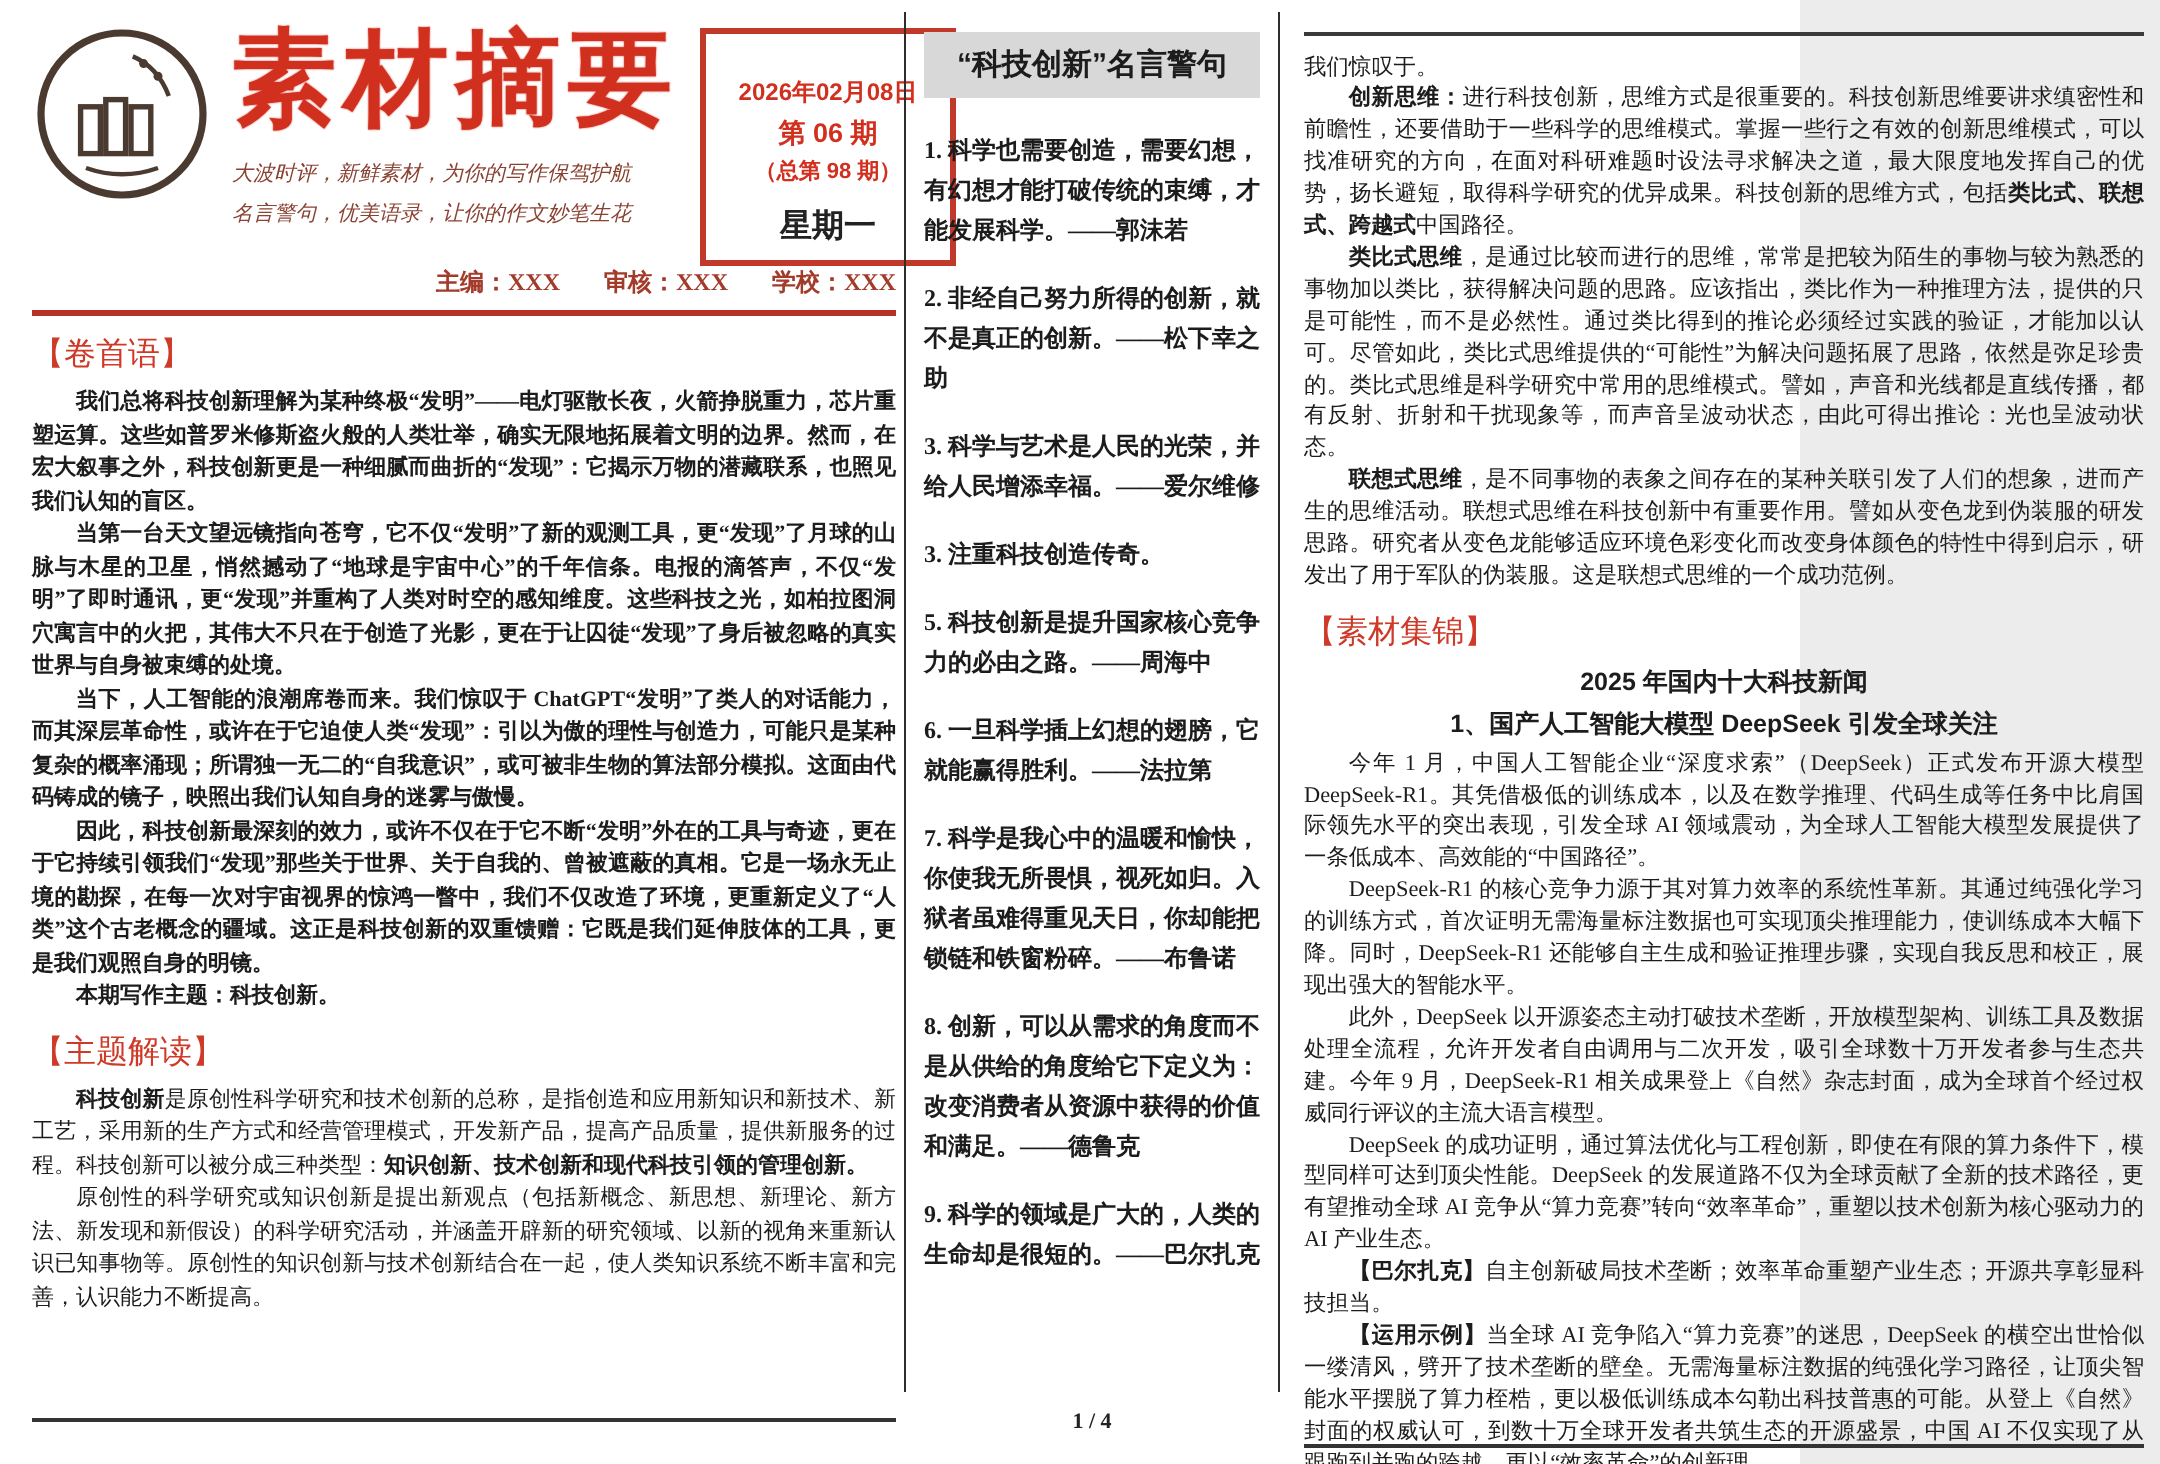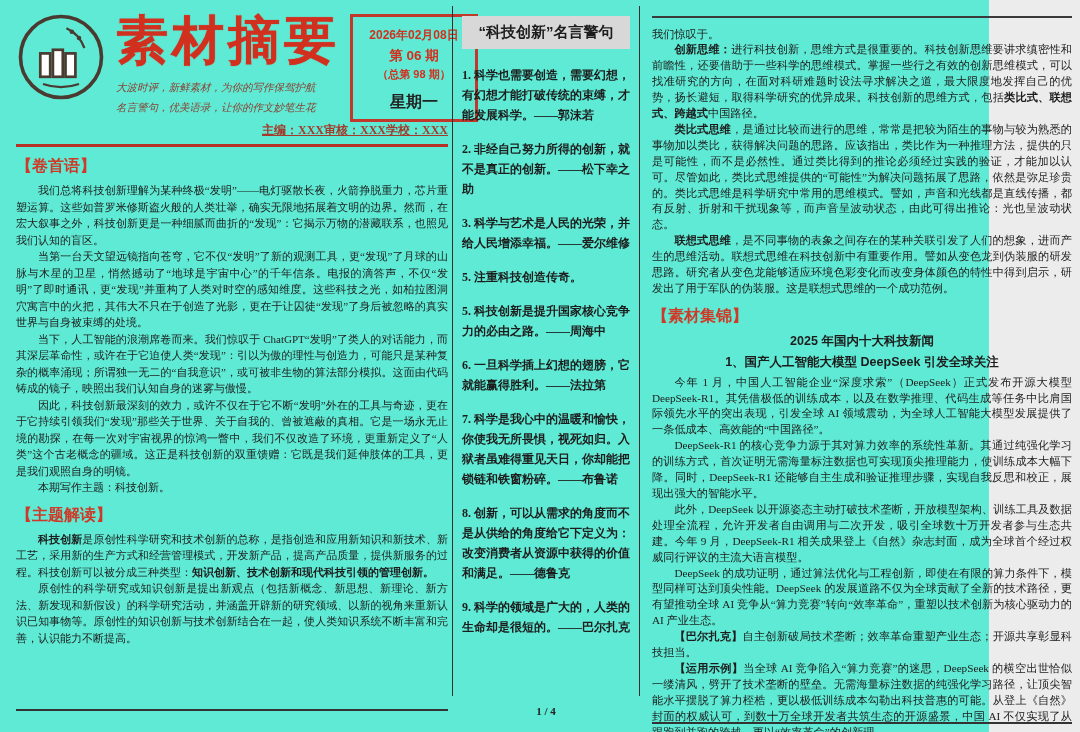--- a/index.html
+++ b/index.html
@@ -5,7 +5,7 @@
   html,body{margin:0;padding:0;}
   body{width:1080px;height:732px;overflow:hidden;background:#ececec;
        font-family:"Liberation Serif","DejaVu Serif",serif;color:#1c1c1c;}
-  .page{position:relative;width:989px;height:732px;background:#5eead4;}
+  .page{position:relative;width:900px;height:732px;background:#ffffff;}
 
   
   .col-left{position:absolute;left:16px;top:8px;width:432px;}

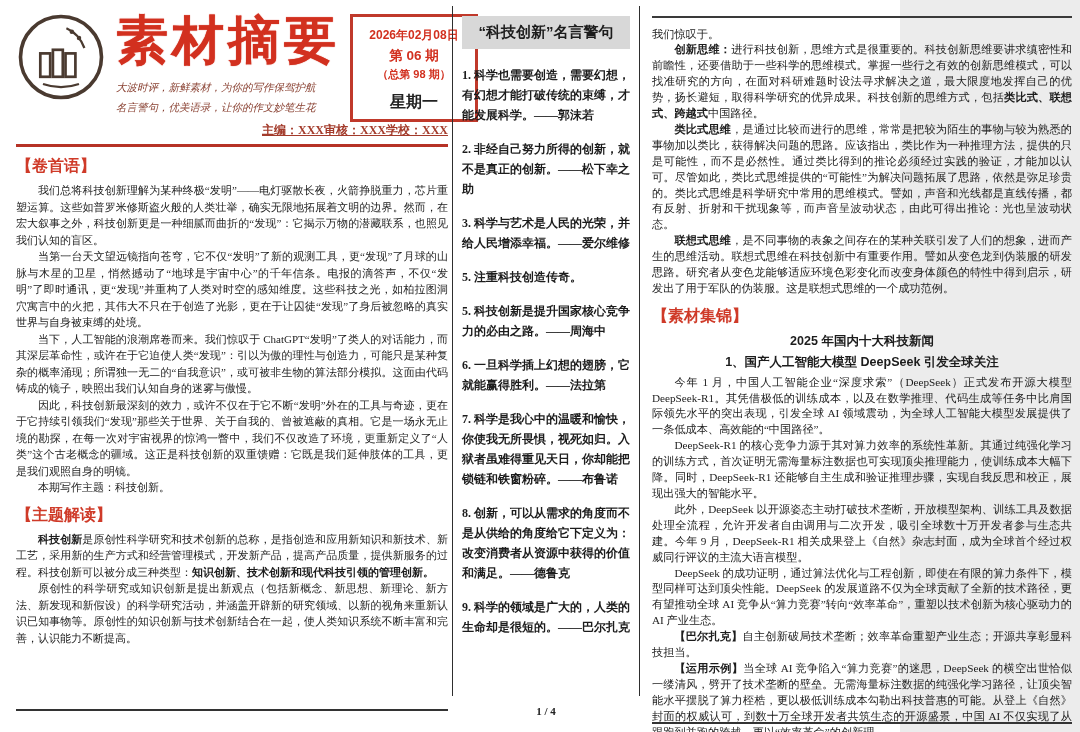--- a/index.html
+++ b/index.html
@@ -16,7 +16,7 @@
        line-height:1.15;font-family:"DejaVu Serif","Liberation Serif",serif;
        text-shadow:0 0 1px #d2301f;white-space:nowrap;}
   .taglines{margin-top:8px;font-size:10.5px;color:#8a4233;line-height:1.9;font-style:italic;}
-  .date-box{flex:0 0 auto;border:3px solid #c0392b;padding:10px 6px 6px;margin:6px 0 0 6px;
+  .date-box{flex:0 0 auto;border:3px solid #c0392b;padding:21px 6px 6px;margin:6px 0 0 6px;
        width:110px;text-align:center;color:#d2301f;font-weight:bold;
        font-family:"Liberation Sans","DejaVu Sans",sans-serif;}
   .date-line{font-size:12px;}

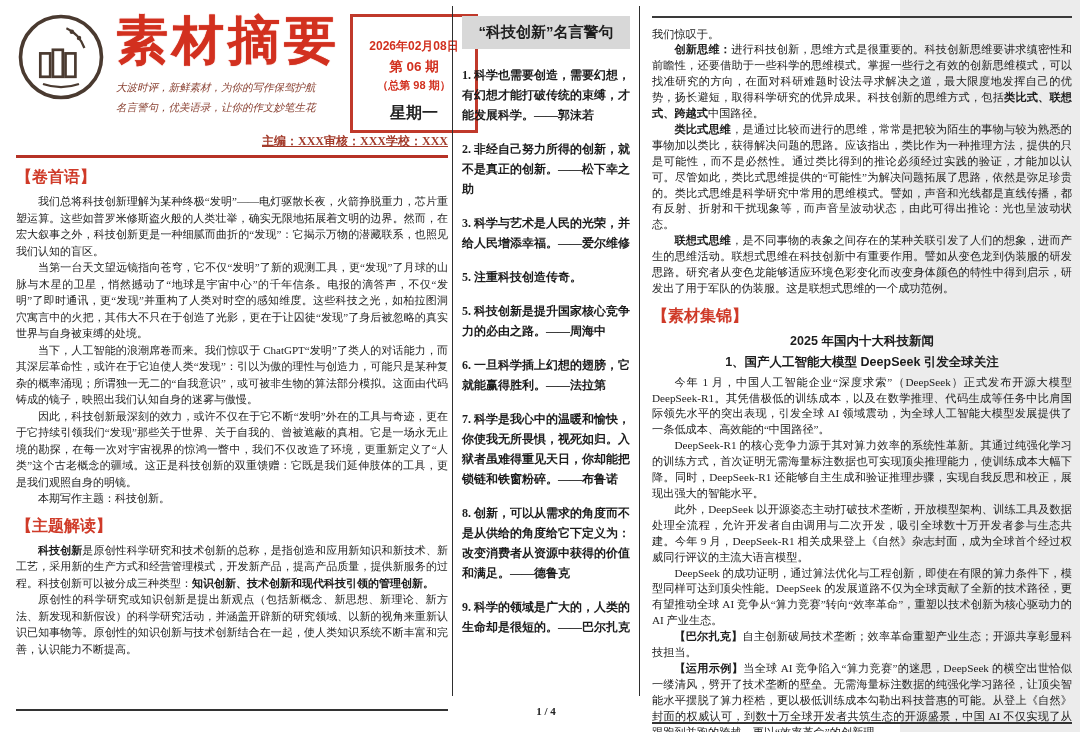--- a/index.html
+++ b/index.html
@@ -23,8 +23,8 @@
   .issue-line{font-size:13.5px;margin-top:3px;}
   .total-line{font-size:11px;margin-top:2px;}
   .weekday-line{font-size:16px;margin-top:10px;color:#222;}
-  .credits{display:flex;justify-content:flex-end;font-size:12px;color:#a33b2b;
-       margin-top:0;font-weight:bold;text-decoration:underline;}
+  .credits{display:flex;justify-content:flex-end;gap:22px;font-size:12px;color:#a33b2b;
+       margin-top:0;font-weight:bold;}
   .red-rule{height:3px;background:#b63226;margin-top:5px;}
   .section-title{color:#cf3a28;font-weight:bold;font-size:16px;margin:9px 0 5px;
        font-family:"Liberation Sans","DejaVu Sans",sans-serif;}

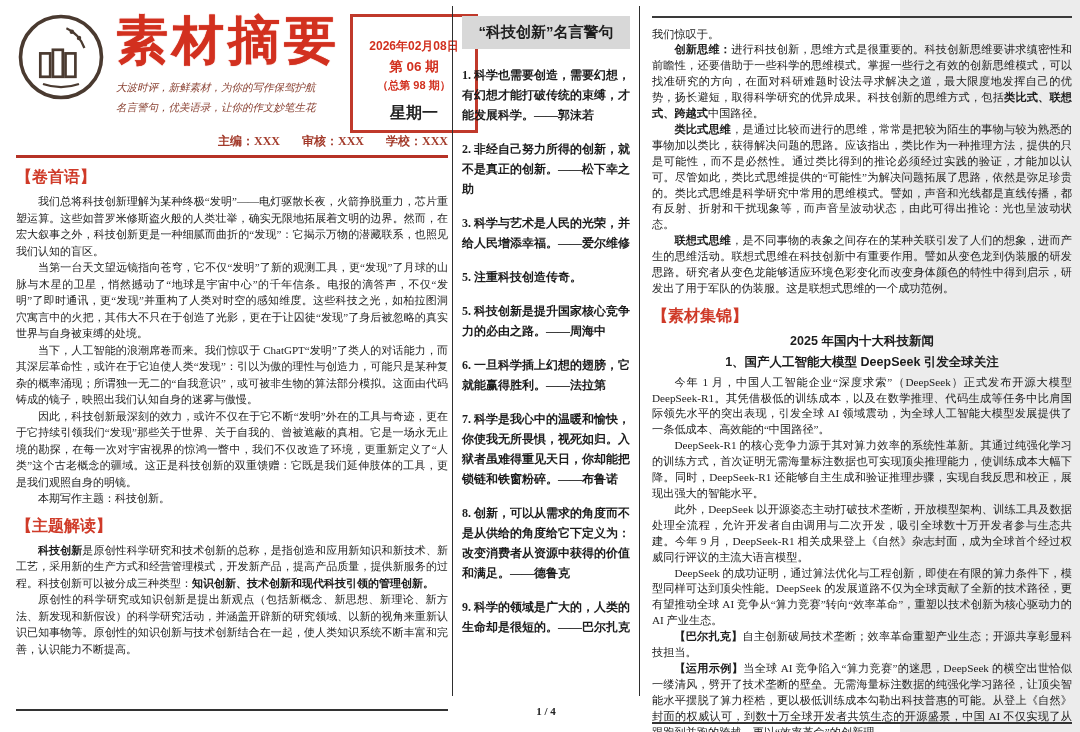--- a/index.html
+++ b/index.html
@@ -26,7 +26,7 @@
   .credits{display:flex;justify-content:flex-end;gap:22px;font-size:12px;color:#a33b2b;
        margin-top:0;font-weight:bold;}
   .red-rule{height:3px;background:#b63226;margin-top:5px;}
-  .section-title{color:#cf3a28;font-weight:bold;font-size:16px;margin:9px 0 5px;
+  .section-title{color:#cf3a28;font-weight:normal;font-size:16px;margin:9px 0 5px;
        font-family:"Liberation Sans","DejaVu Sans",sans-serif;}
   .para{font-size:11px;line-height:16.5px;text-indent:2em;text-align:justify;margin:0;}
   .para.heavy{font-weight:normal;}

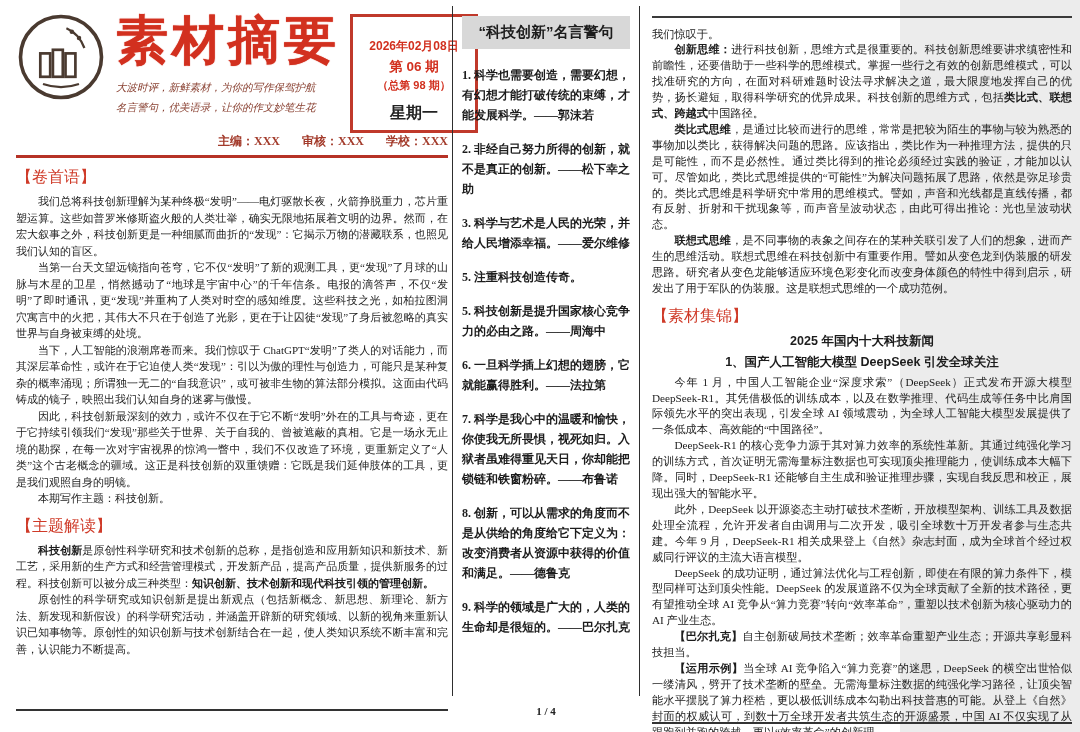--- a/index.html
+++ b/index.html
@@ -29,7 +29,7 @@
   .section-title{color:#cf3a28;font-weight:normal;font-size:16px;margin:9px 0 5px;
        font-family:"Liberation Sans","DejaVu Sans",sans-serif;}
   .para{font-size:11px;line-height:16.5px;text-indent:2em;text-align:justify;margin:0;}
-  .para.heavy{font-weight:normal;}
+  .para.heavy{font-weight:bold;}
   .lead{font-weight:bold;}
 
   

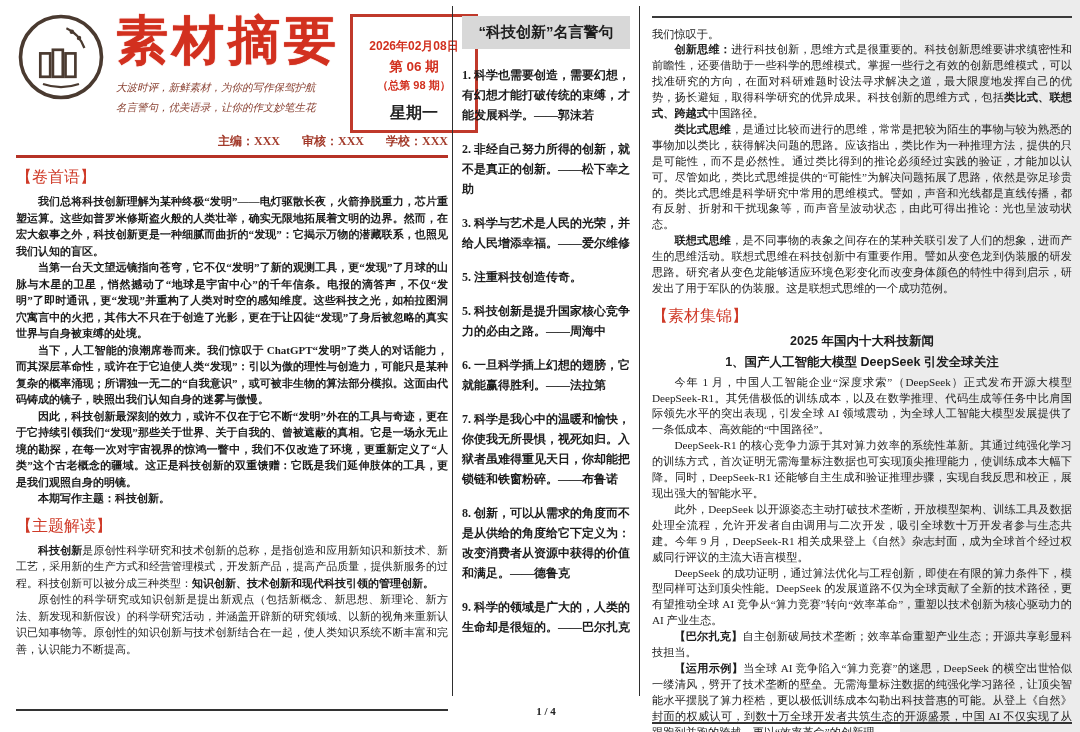--- a/index.html
+++ b/index.html
@@ -110,7 +110,7 @@
     <p class="quote">1. 科学也需要创造，需要幻想，有幻想才能打破传统的束缚，才能发展科学。——郭沫若</p>
     <p class="quote">2. 非经自己努力所得的创新，就不是真正的创新。——松下幸之助</p>
     <p class="quote">3. 科学与艺术是人民的光荣，并给人民增添幸福。——爱尔维修</p>
-    <p class="quote">5. 注重科技创造传奇。</p>
+    <p class="quote">3. 注重科技创造传奇。</p>
     <p class="quote">5. 科技创新是提升国家核心竞争力的必由之路。——周海中</p>
     <p class="quote">6. 一旦科学插上幻想的翅膀，它就能赢得胜利。——法拉第</p>
     <p class="quote">7. 科学是我心中的温暖和愉快，你使我无所畏惧，视死如归。入狱者虽难得重见天日，你却能把锁链和铁窗粉碎。——布鲁诺</p>

